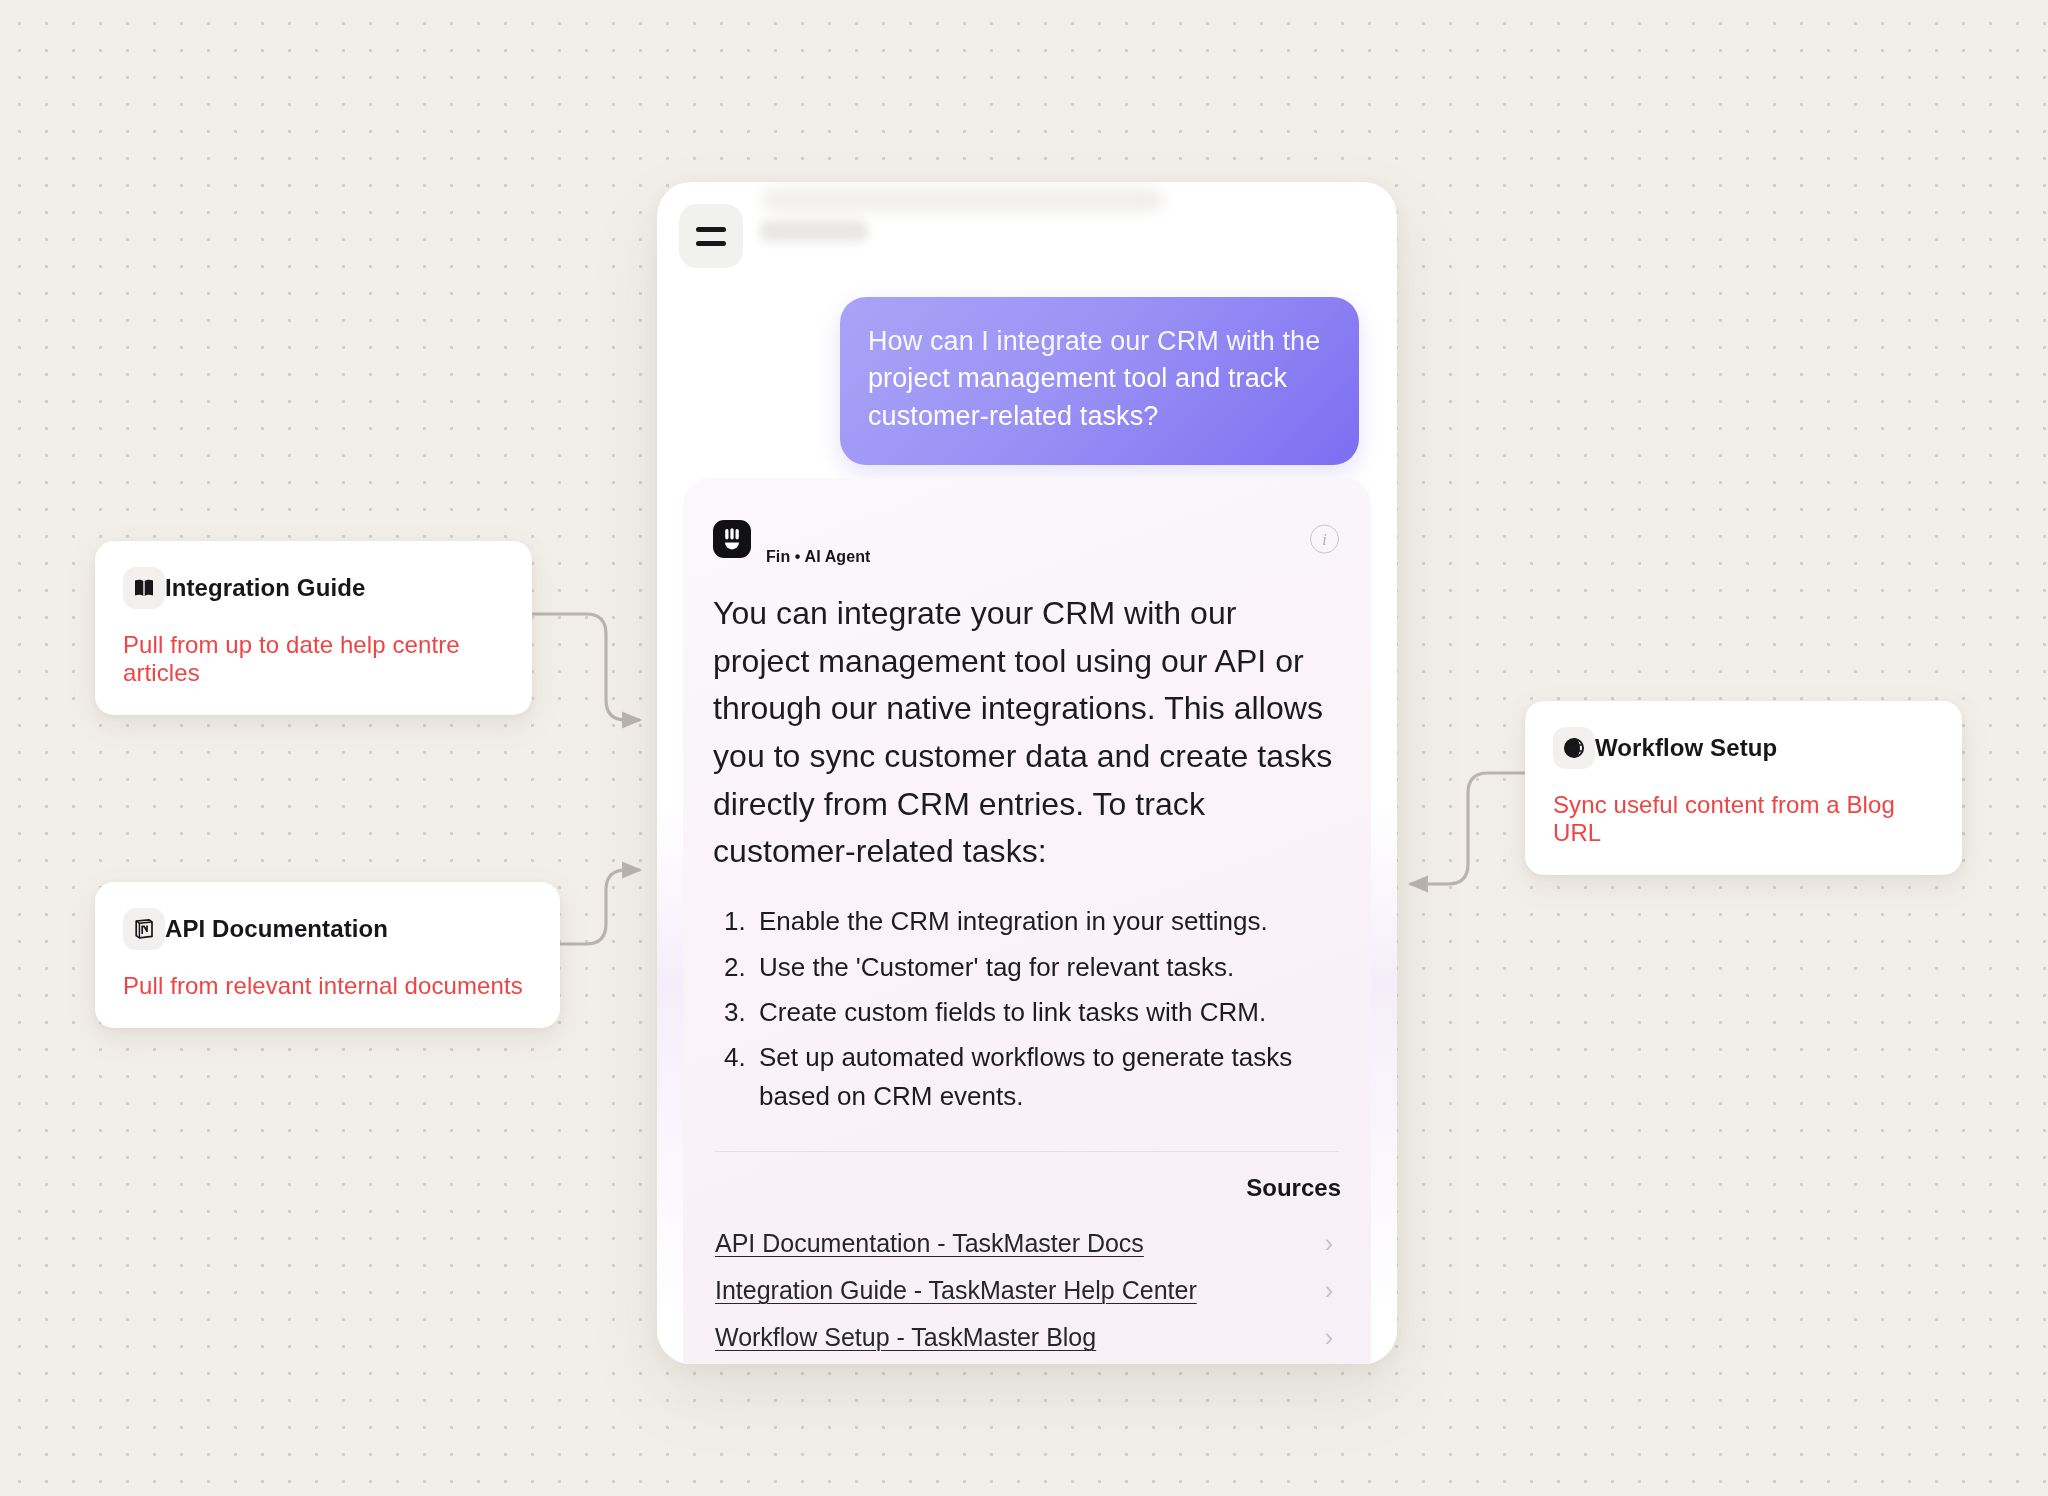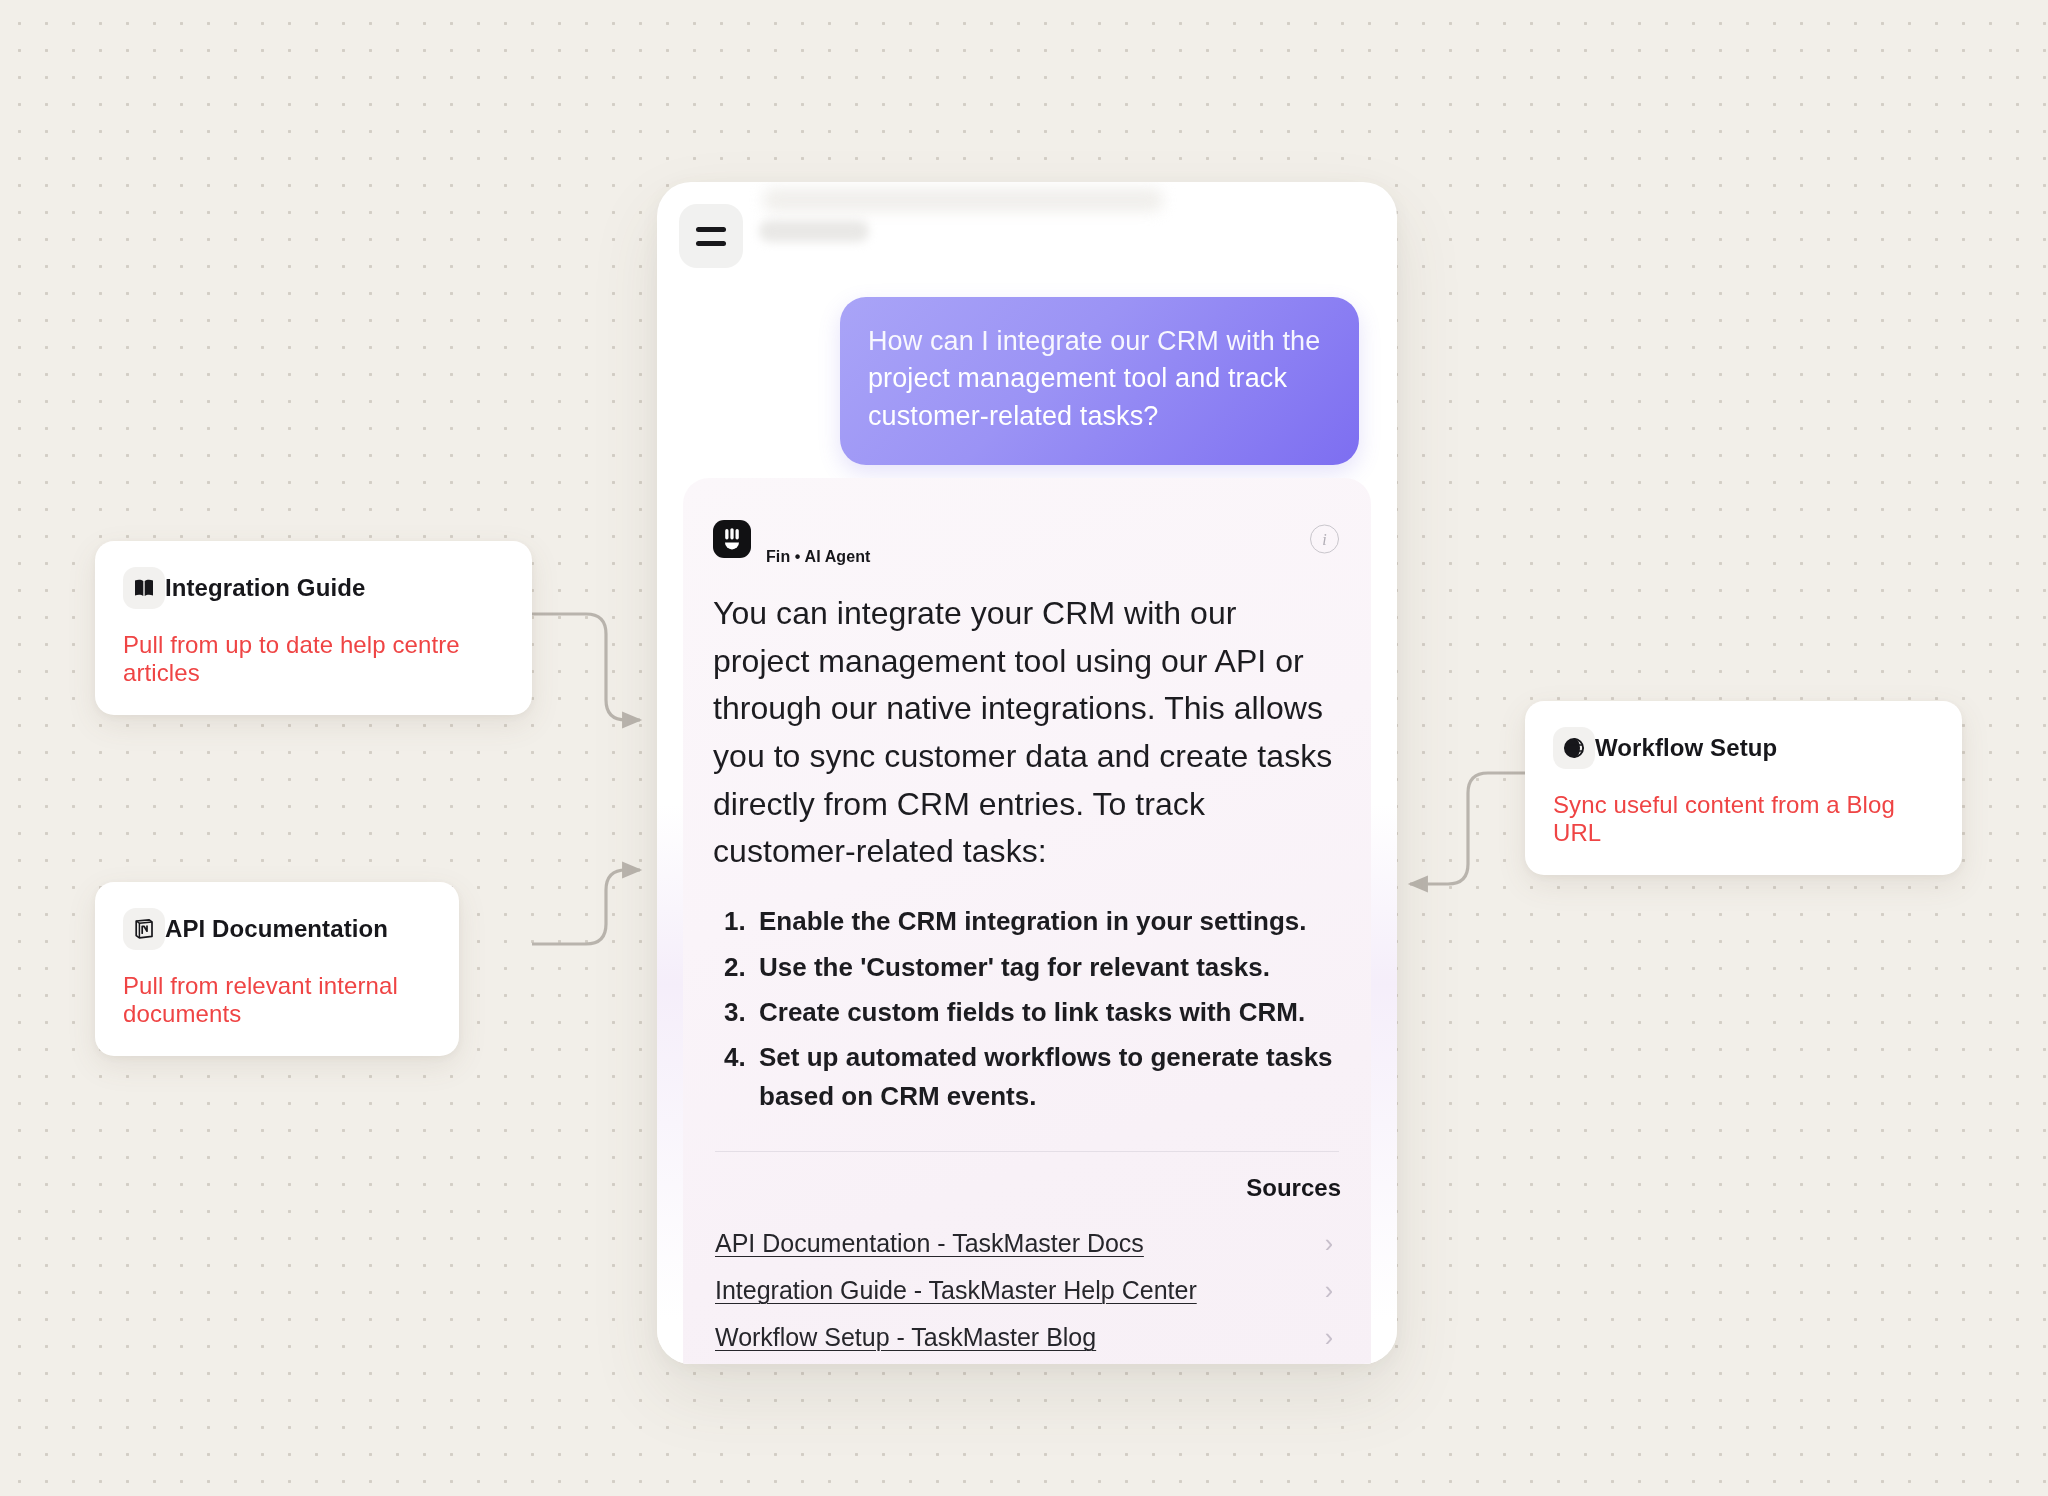--- a/index.html
+++ b/index.html
@@ -116,7 +116,7 @@
   .fc-sub{font-size:24px;color:#ef4444;letter-spacing:.1px;}
 
   #card-integration{left:95px;top:541px;width:437px;}
-  #card-api{left:95px;top:882px;width:364px;}
+  #card-api{left:95px;top:882px;width:465px;}
   #card-workflow{left:1525px;top:701px;width:437px;}
 </style>
 </head>

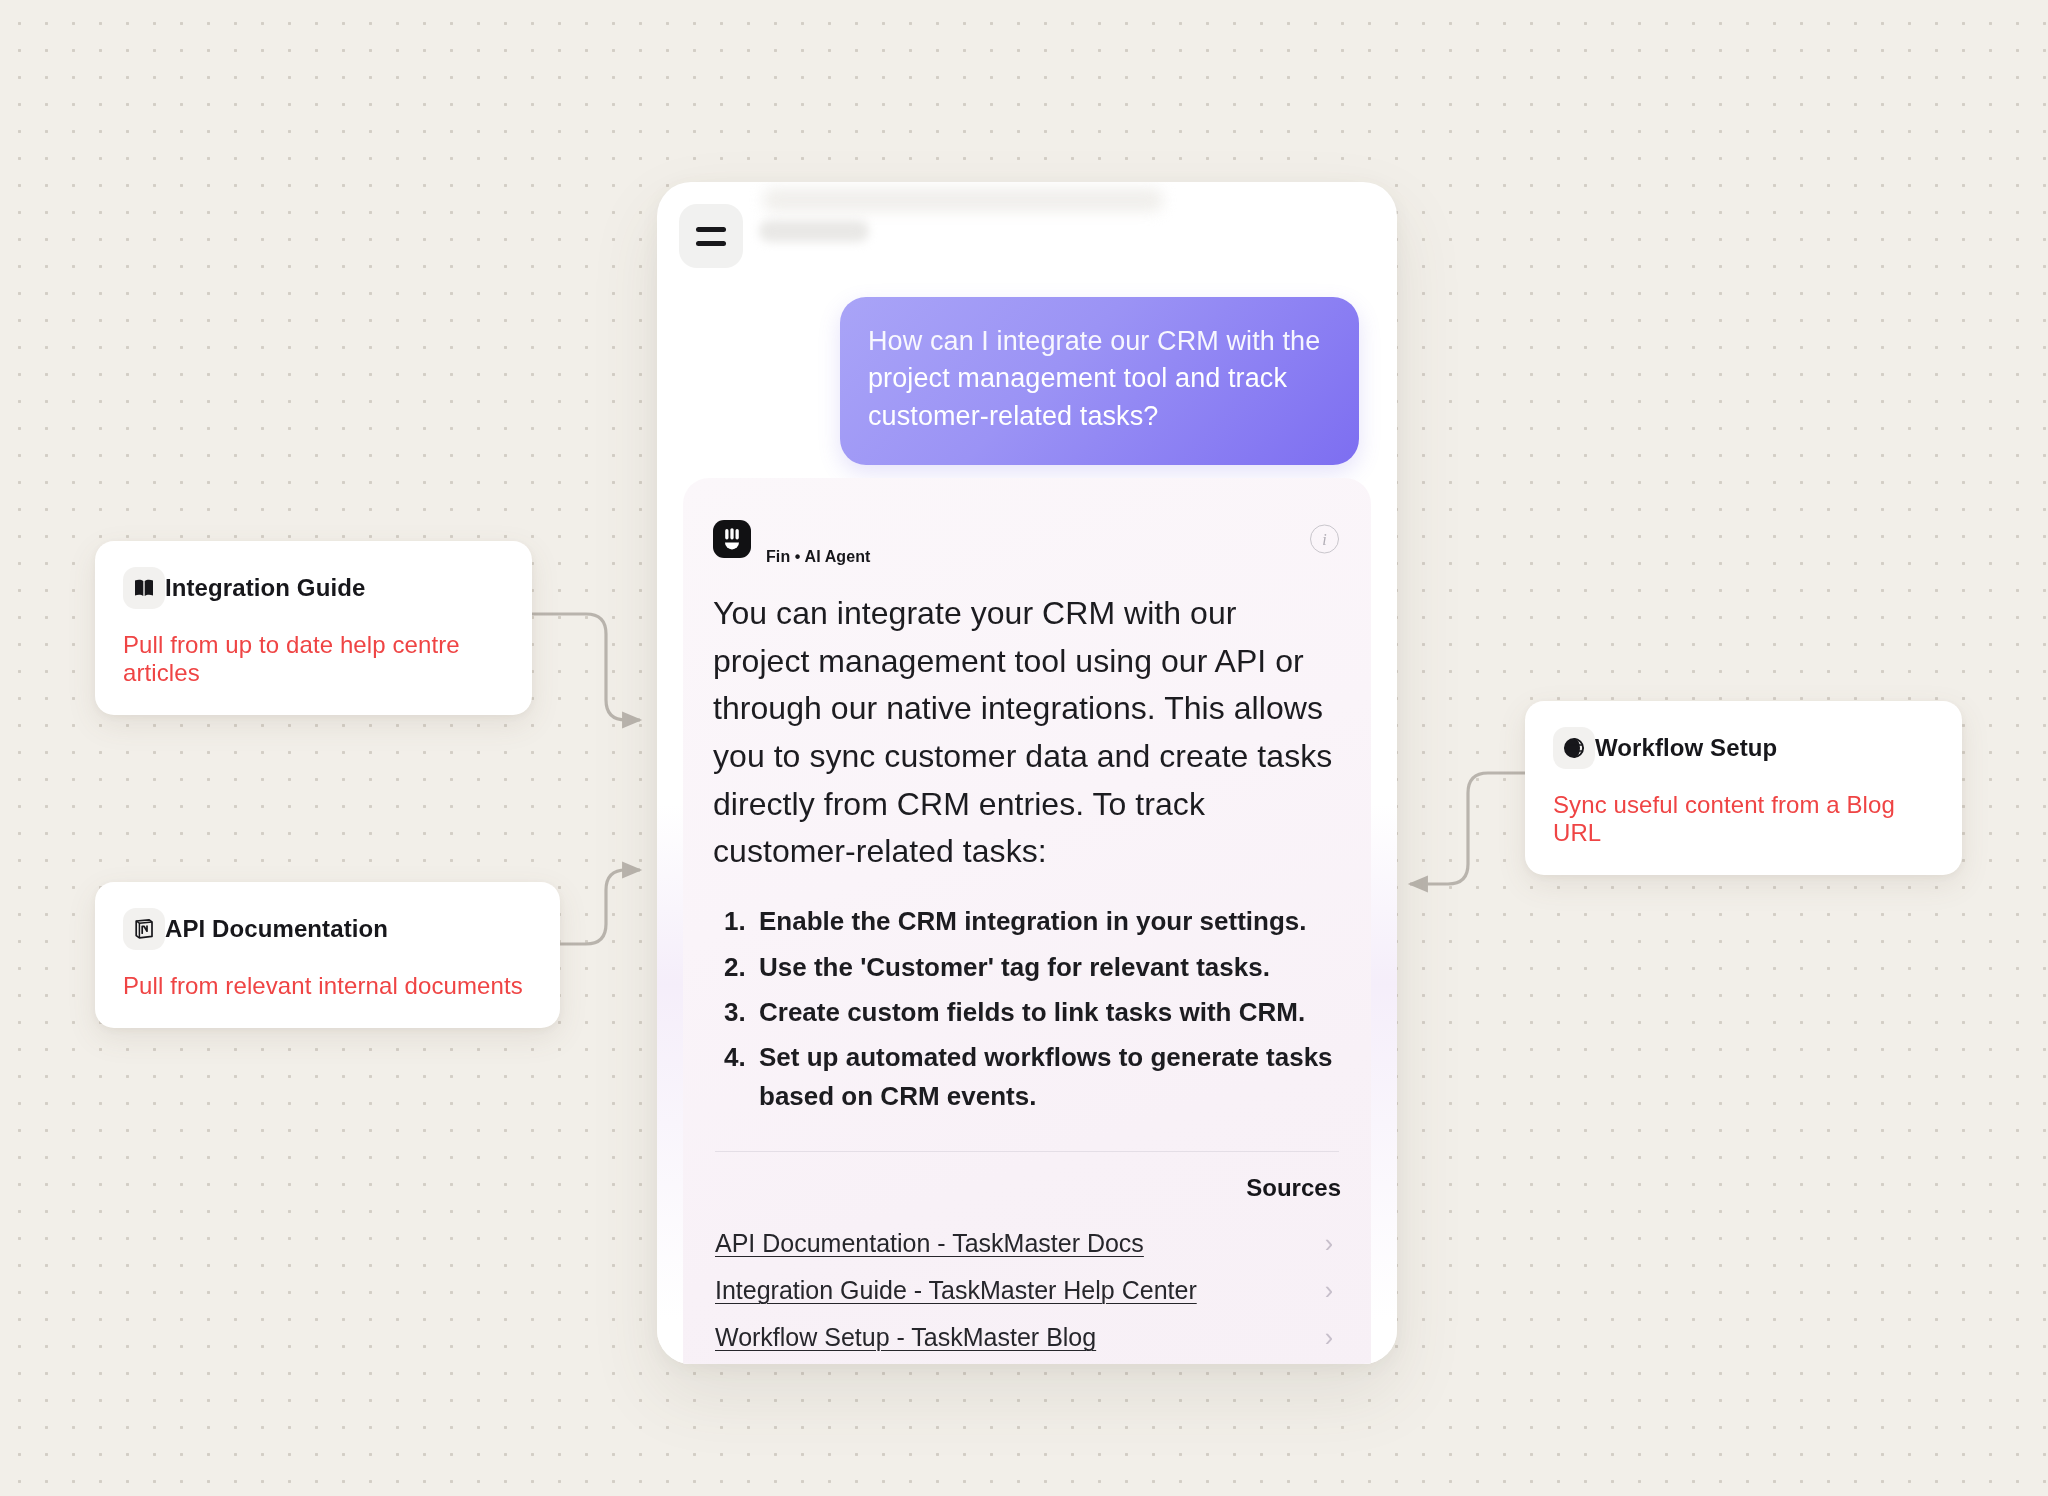--- a/index.html
+++ b/index.html
@@ -87,7 +87,7 @@
     display:flex;align-items:center;justify-content:center;
   }
   #answer-body{font-size:32px;line-height:1.49;color:#1c1c20;letter-spacing:.05px;}
-  #answer-steps{margin:26px 0 0 0;padding-left:40px;font-size:26px;line-height:1.48;color:#1c1c20;font-weight:bold;}
+  #answer-steps{margin:26px 0 0 0;padding-left:40px;font-size:26px;line-height:1.48;color:#1c1c20;}
   #answer-steps li{margin-bottom:7px;padding-left:6px;}
   #divider{height:1px;background:#e4dee6;margin:36px 2px 22px 2px;}
   #sources-title{font-size:24px;font-weight:700;color:#16161a;margin-bottom:18px;text-align:right;}

